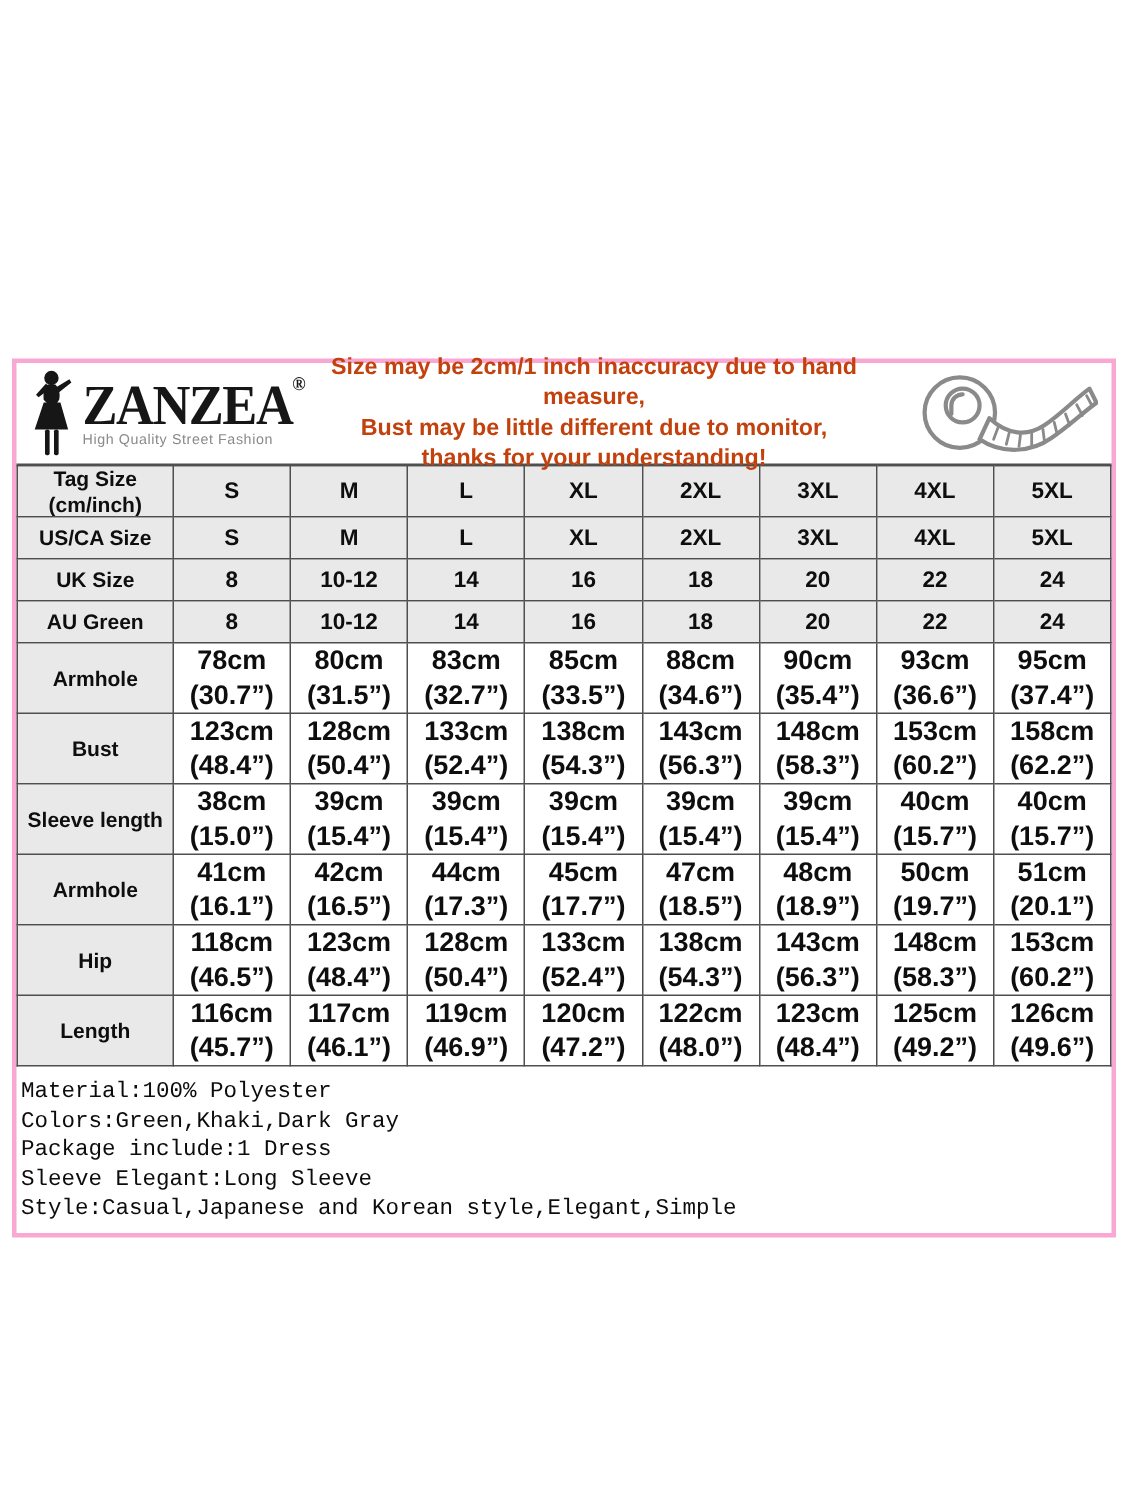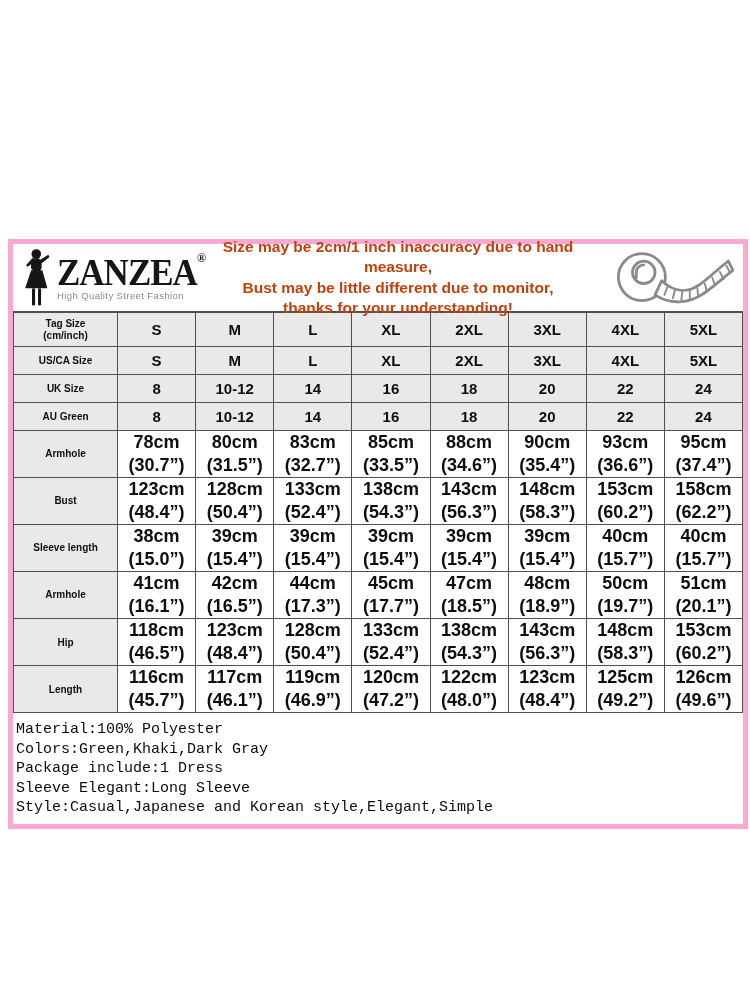--- a/index.html
+++ b/index.html
@@ -10,7 +10,7 @@
   }
   .sheet{
     position:absolute;top:239px;left:8px;width:730px;
-    border:5px solid #f9a8d4;background:#fff;box-sizing:content-box;
+    border:3px solid #f9a8d4;background:#fff;box-sizing:content-box;
   }
   
   .band{height:67px;display:flex;align-items:center;border-bottom:1px solid #4f4f4f;}

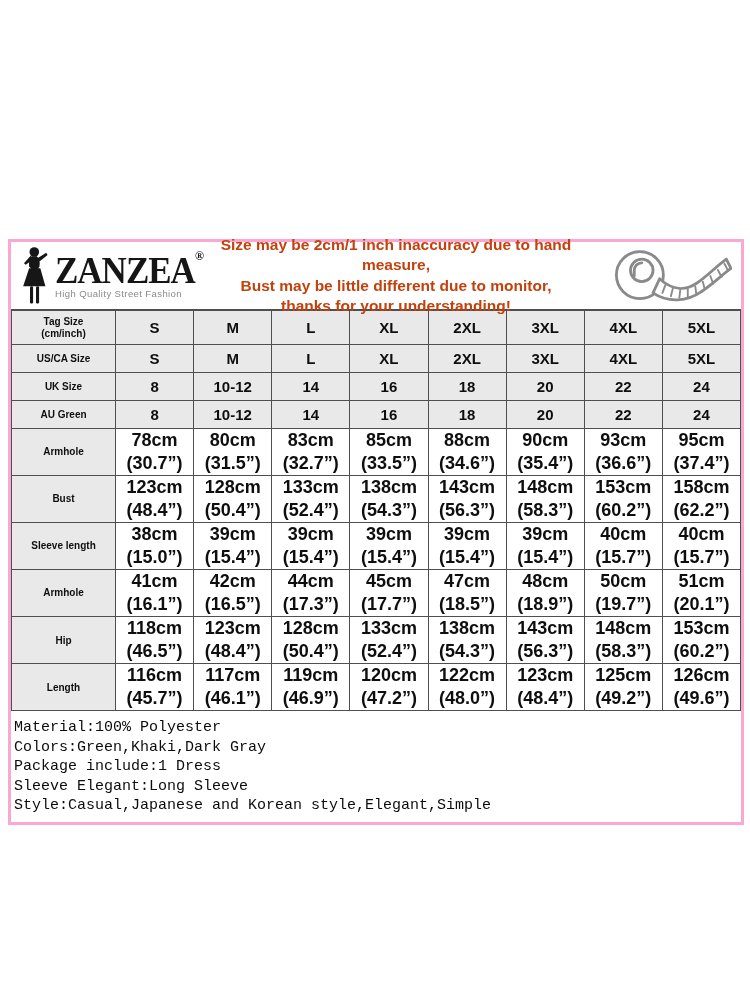--- a/index.html
+++ b/index.html
@@ -36,7 +36,7 @@
   tr.r-size-first{height:34px;}
   tr.r-size{height:28px;}
   tr.r-meas{height:38px;}
-  .lbl{font-size:10px;line-height:1.15;}
+  .lbl{font-size:14px;line-height:1.15;}
   .sval{font-size:15px;}
   .mval{font-size:18px;line-height:1.28;}
   

